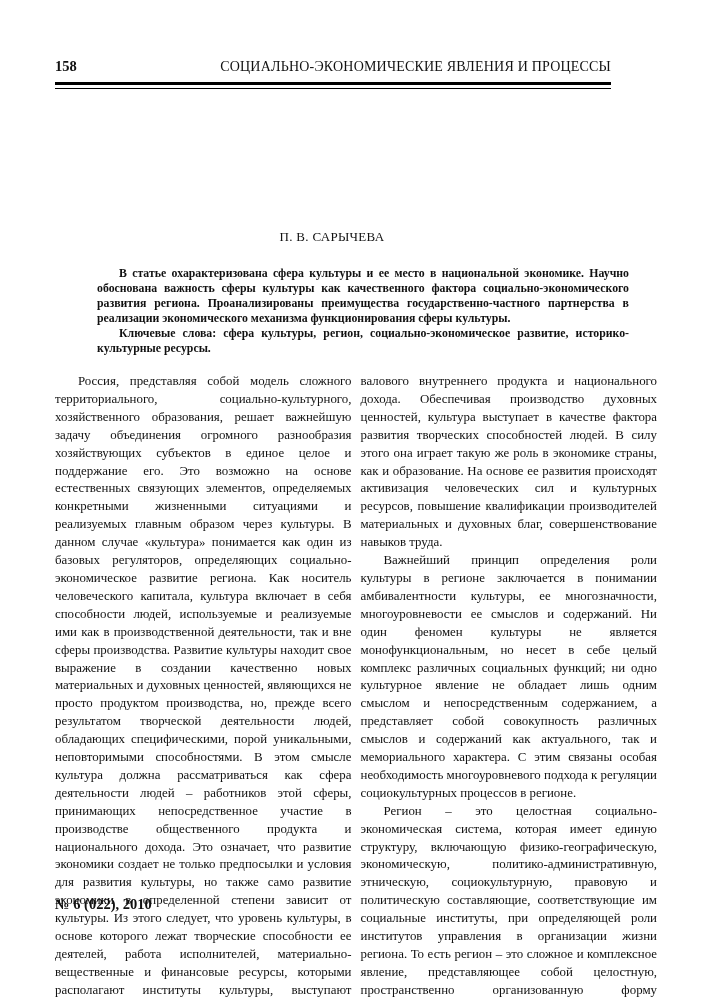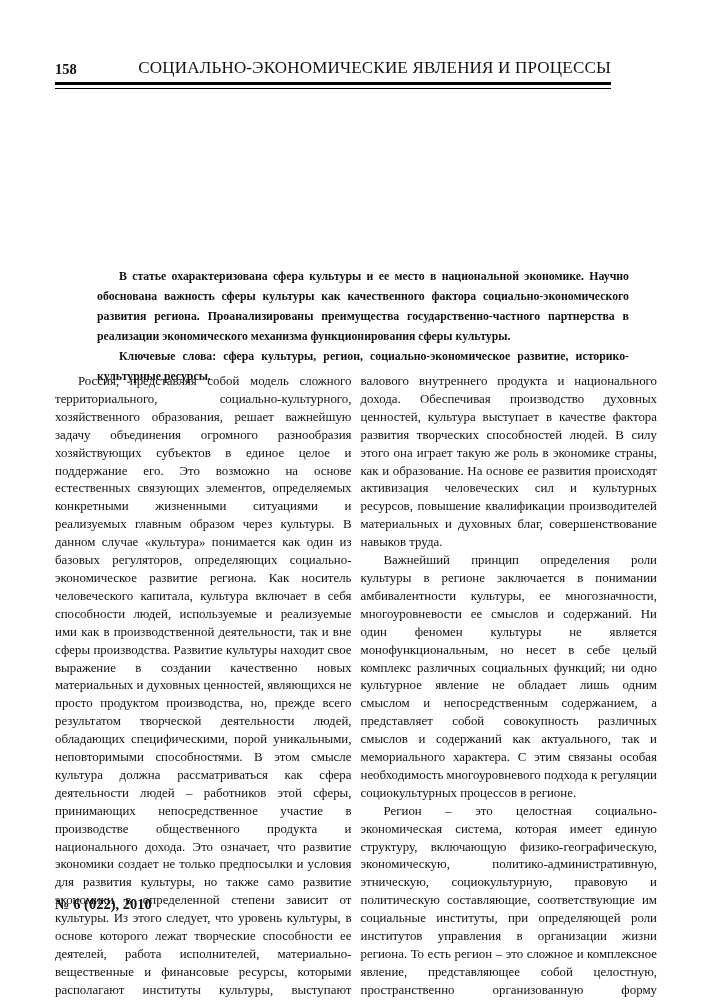--- a/index.html
+++ b/index.html
@@ -30,7 +30,7 @@
     font-size: 14.5px;
   }
   .journal-title {
-    font-size: 17px;
+    font-size: 14px;
     letter-spacing: 0.2px;
     white-space: nowrap;
   }

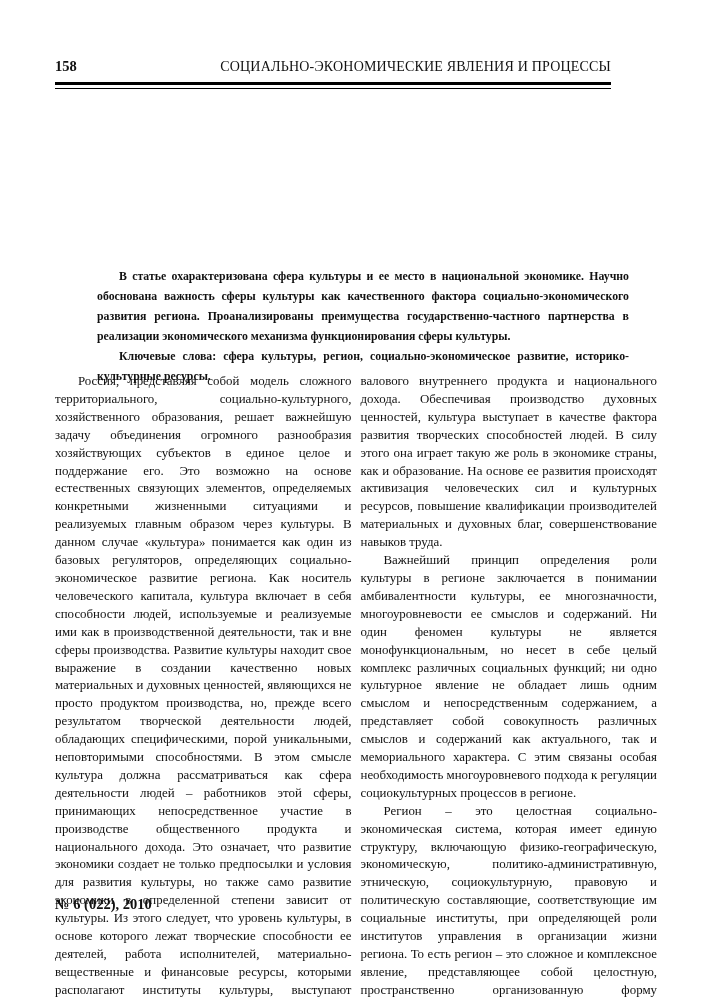--- a/index.html
+++ b/index.html
@@ -126,6 +126,7 @@
   <div class="rule-thin"></div>
 
 
+  <div class="article-author">П. В. САРЫЧЕВА</div>
 
   <div class="abstract-block">
     <p>В статье охарактеризована сфера культуры и ее место в национальной экономике. Научно обоснована важность сферы культуры как качественного фактора социально-экономического развития региона. Проанализированы преимущества государственно-частного партнерства в реализации экономического механизма функционирования сферы культуры.</p>

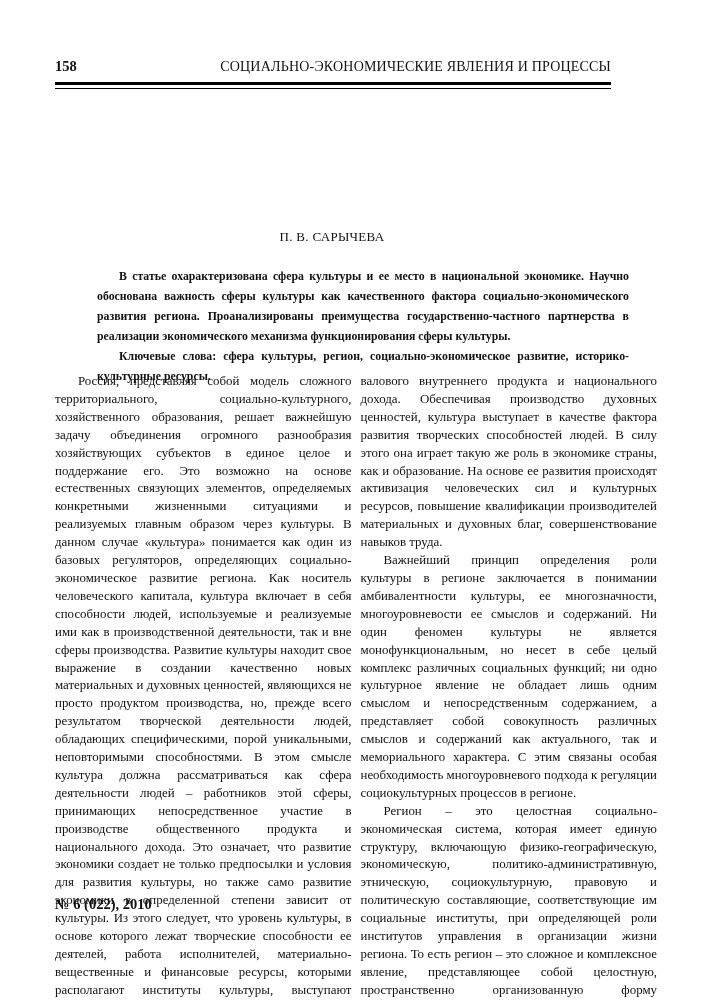--- a/index.html
+++ b/index.html
@@ -75,7 +75,7 @@
     width: 532px;
     top: 266px;
     font-size: 11.8px;
-    line-height: 20px;
+    line-height: 15px;
     font-weight: bold;
     text-align: justify;
   }

